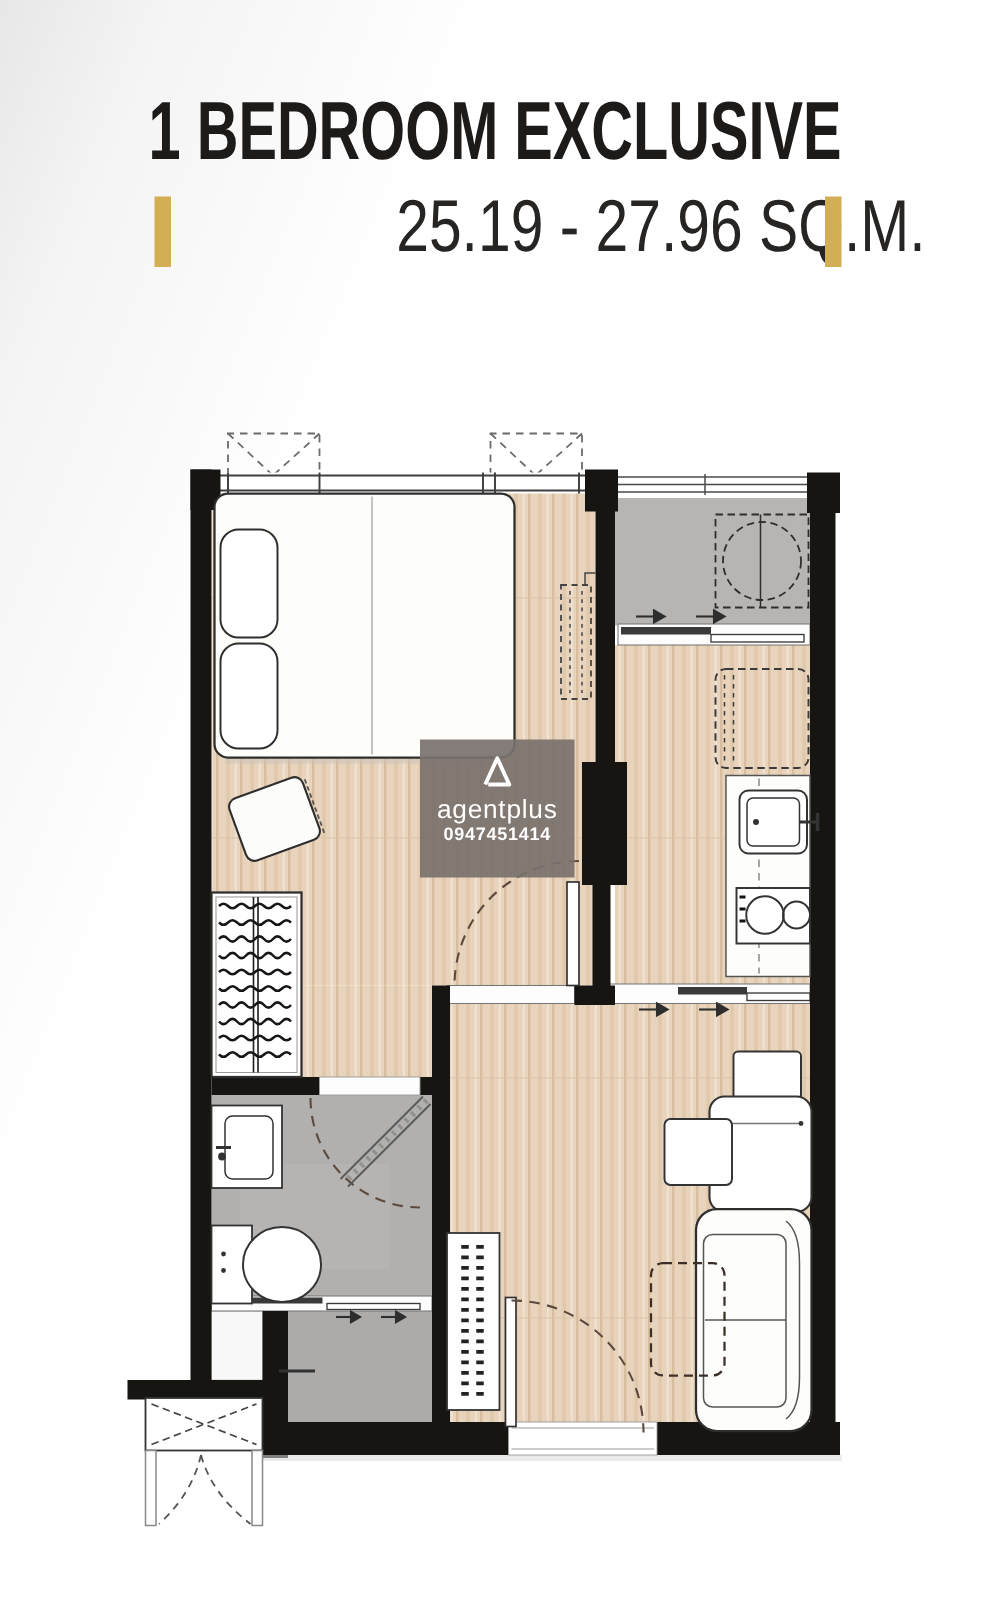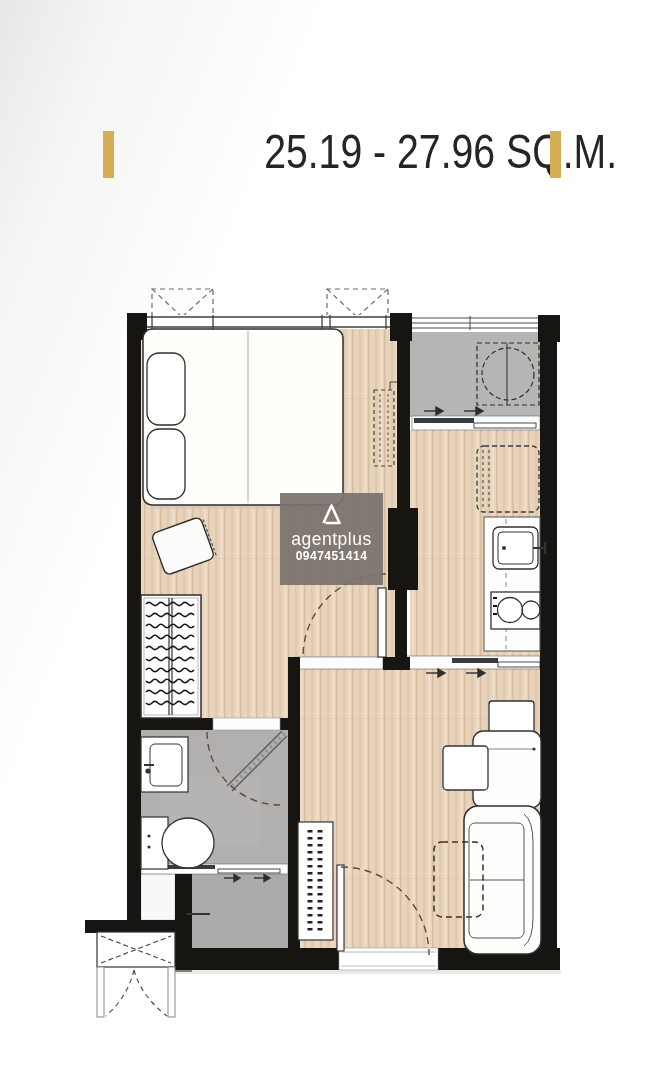--- a/index.html
+++ b/index.html
@@ -29,6 +29,9 @@
 
 <div class="page">
 
+  <div class="title-row">
+    <div class="title-text">1 BEDROOM EXCLUSIVE</div>
+  </div>
   <div class="subtitle-row">
     <div class="subtitle-text">25.19 - 27.96 SQ.M.</div>
   </div>

